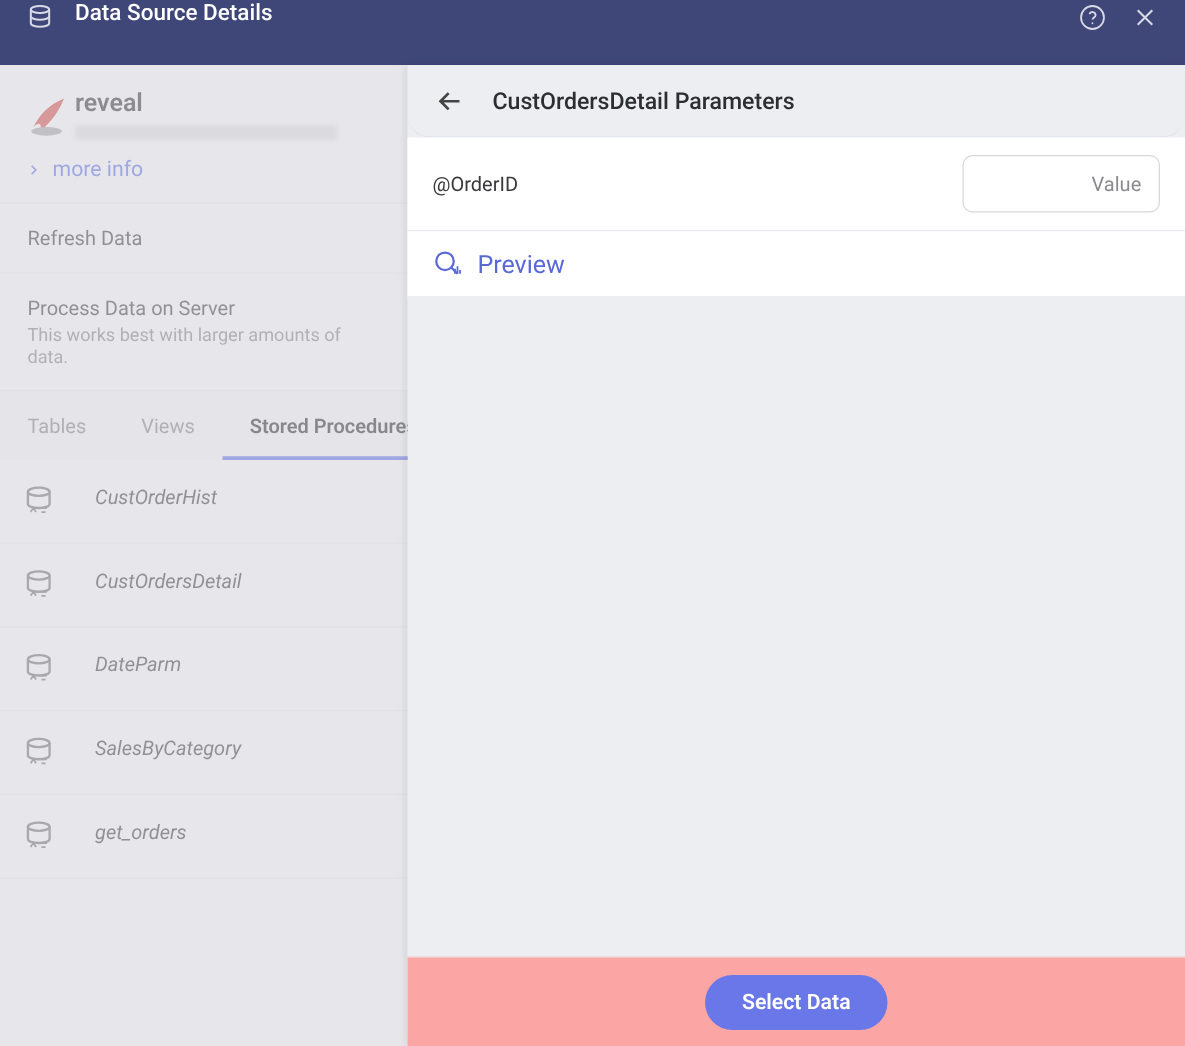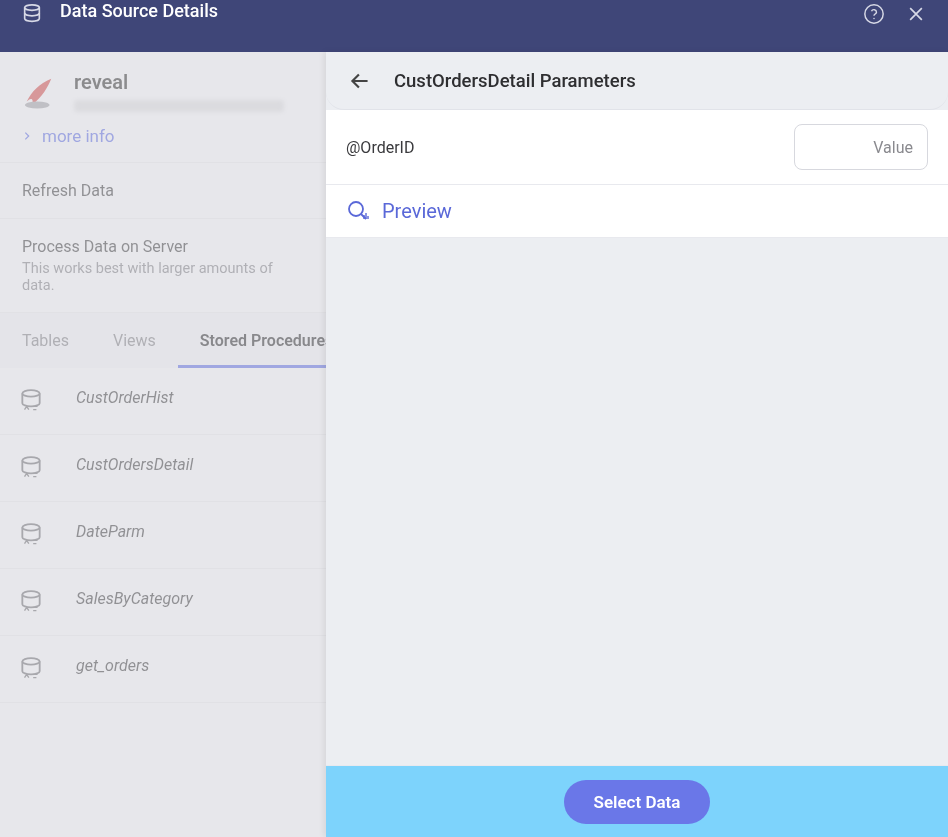--- a/index.html
+++ b/index.html
@@ -44,7 +44,6 @@
     display:flex;
     align-items:flex-start;
     padding: 18px 18px 4px 18px;
-    gap: 14px;
   }
   .sql-logo { width:42px; height:42px; position:relative; }
   .ds-name { font-size:20px; font-weight:600; color:#333; }

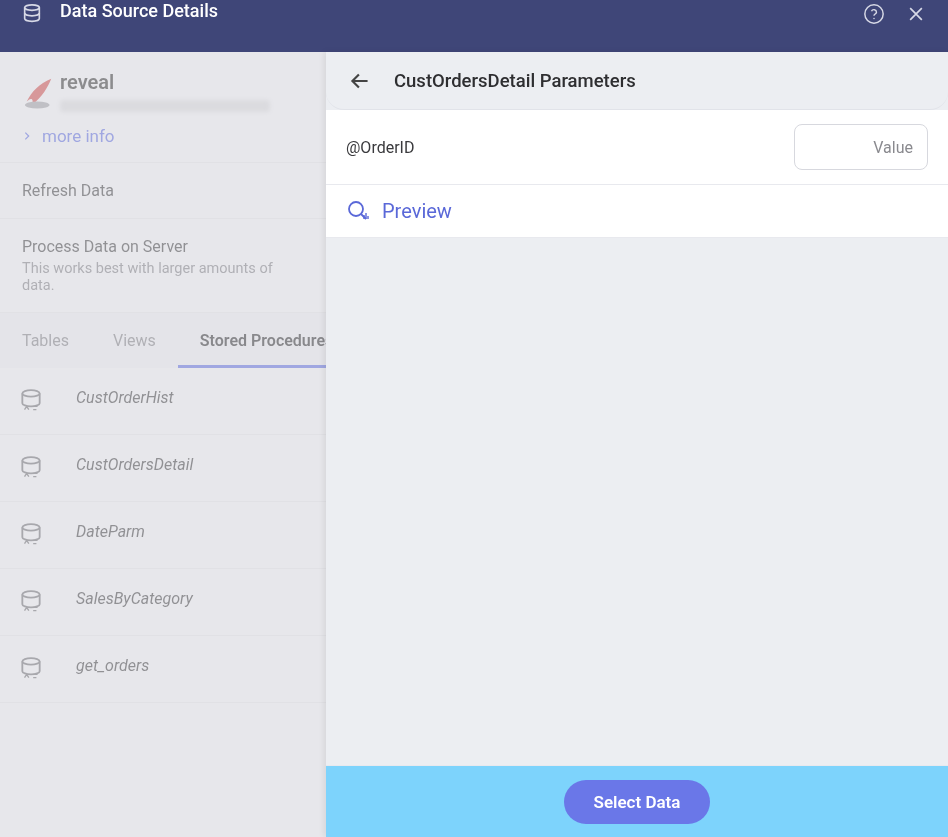--- a/index.html
+++ b/index.html
@@ -147,7 +147,7 @@
   }
   .param-name { flex:1; font-size:16px; color:#3a3a3d; }
   .param-input-wrap {
-    width:134px;
+    width:158px;
     height:46px;
     border:1px solid #d7d8de;
     border-radius:8px;

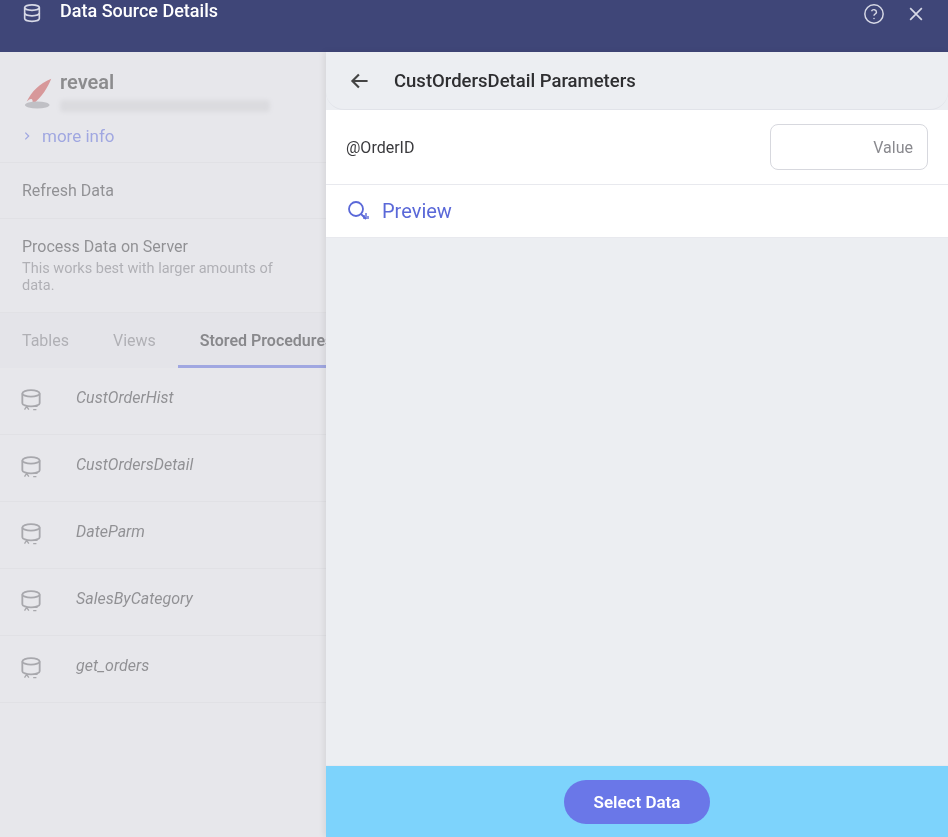--- a/index.html
+++ b/index.html
@@ -182,7 +182,7 @@
   .right-spacer { flex:1; }
 
   .footer {
-    background:#7dd3fc;
+    background:#fca5a5;
     height:72px;
     display:flex;
     align-items:center;

